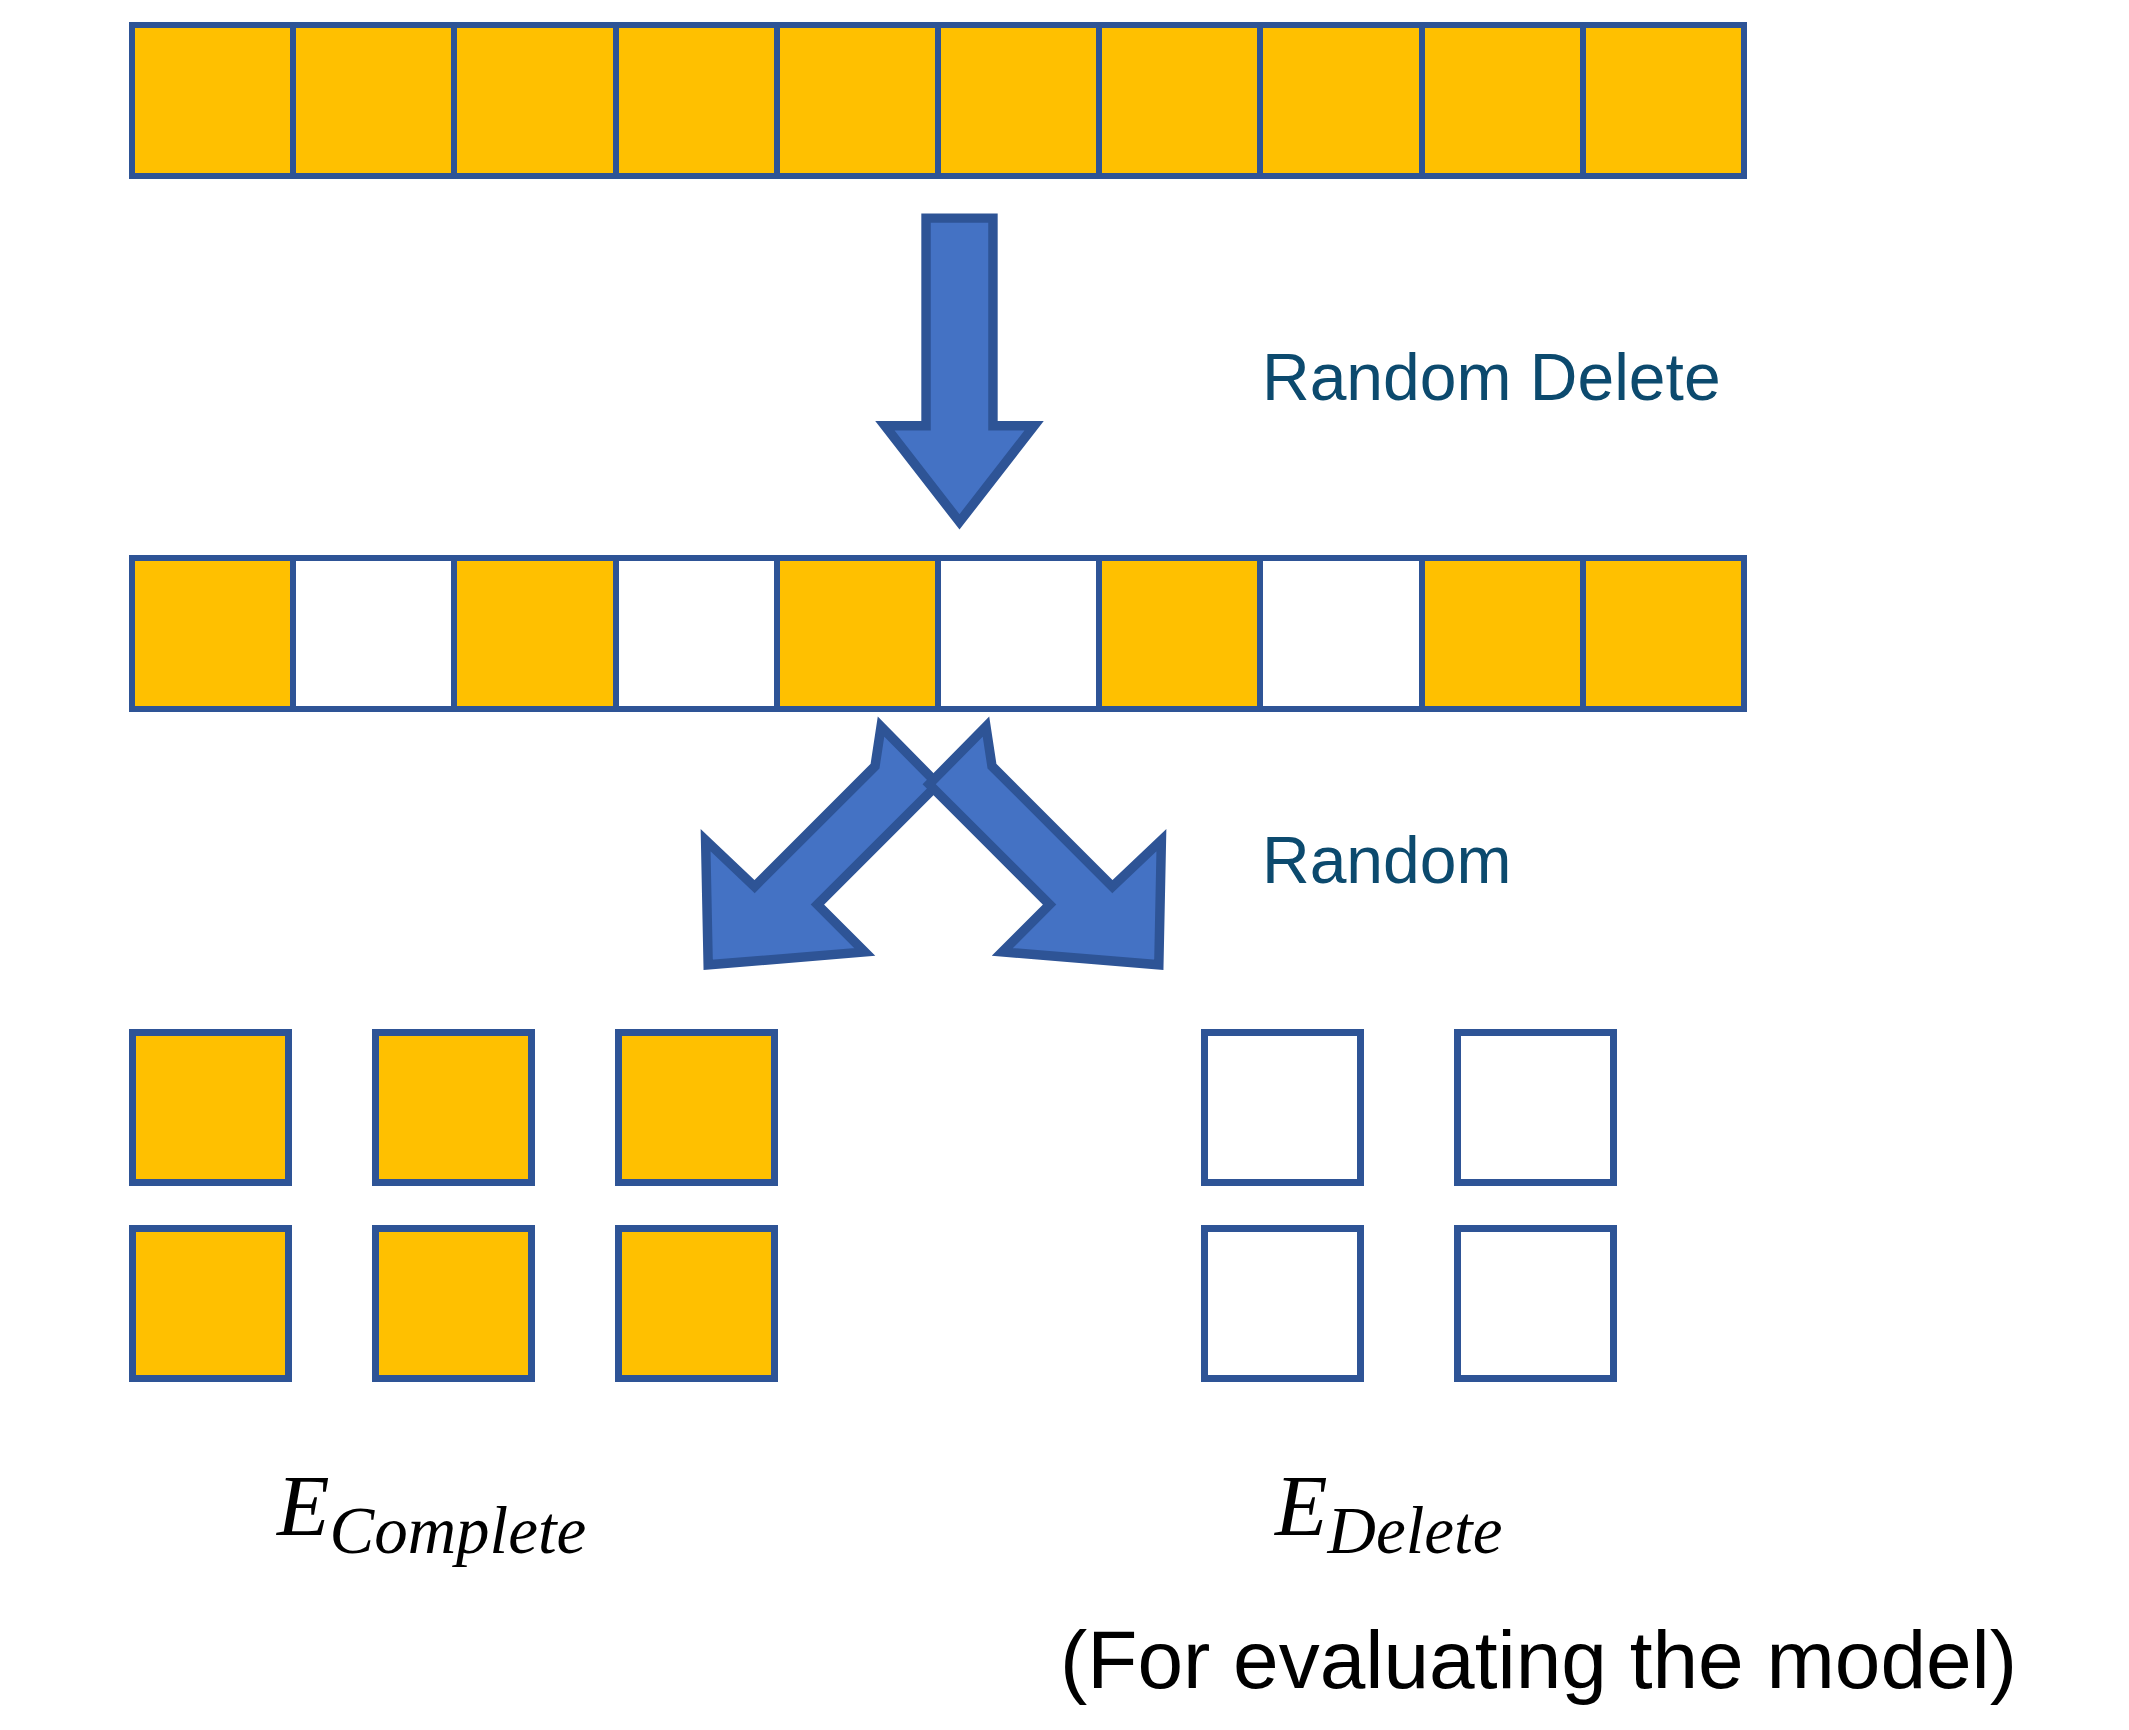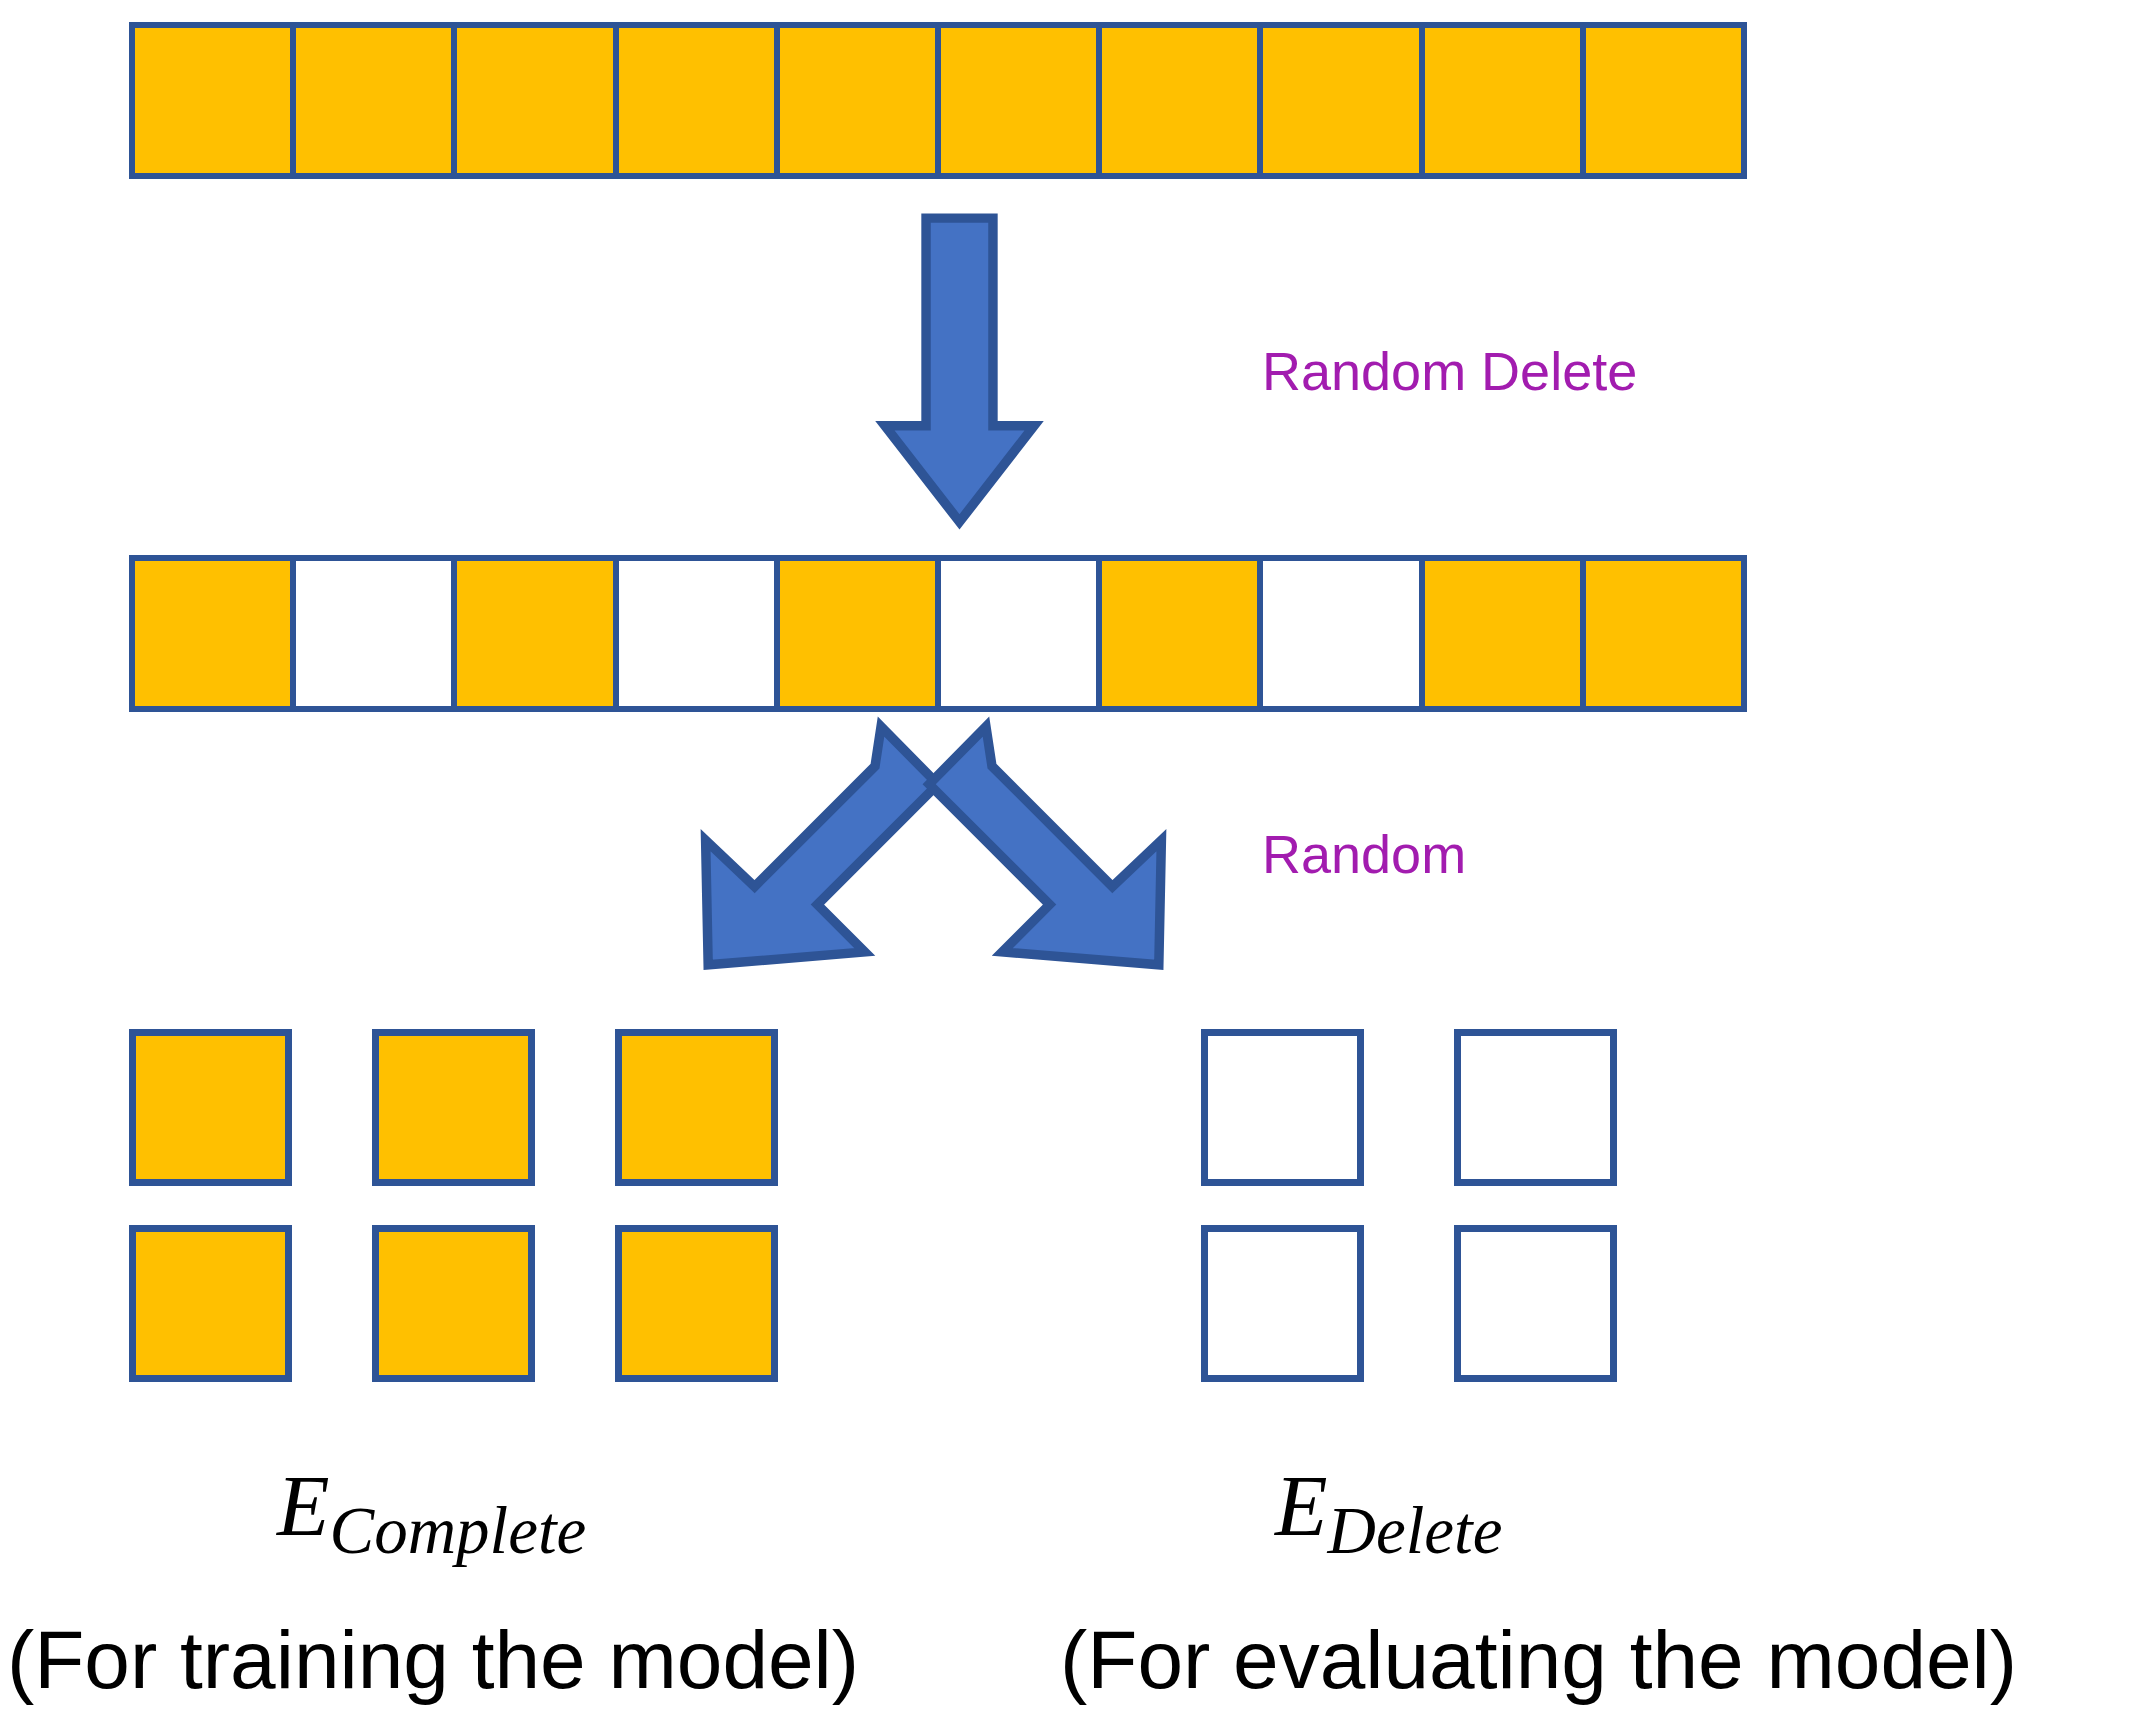--- a/index.html
+++ b/index.html
@@ -55,9 +55,9 @@
   
   .process-label {
     position: absolute;
-    color: #a21caf;
+    color: #0c4a6e;
     font-family: "Liberation Sans", sans-serif;
-    font-size: 54px;
+    font-size: 66px;
     line-height: 1.05;
     white-space: nowrap;
   }

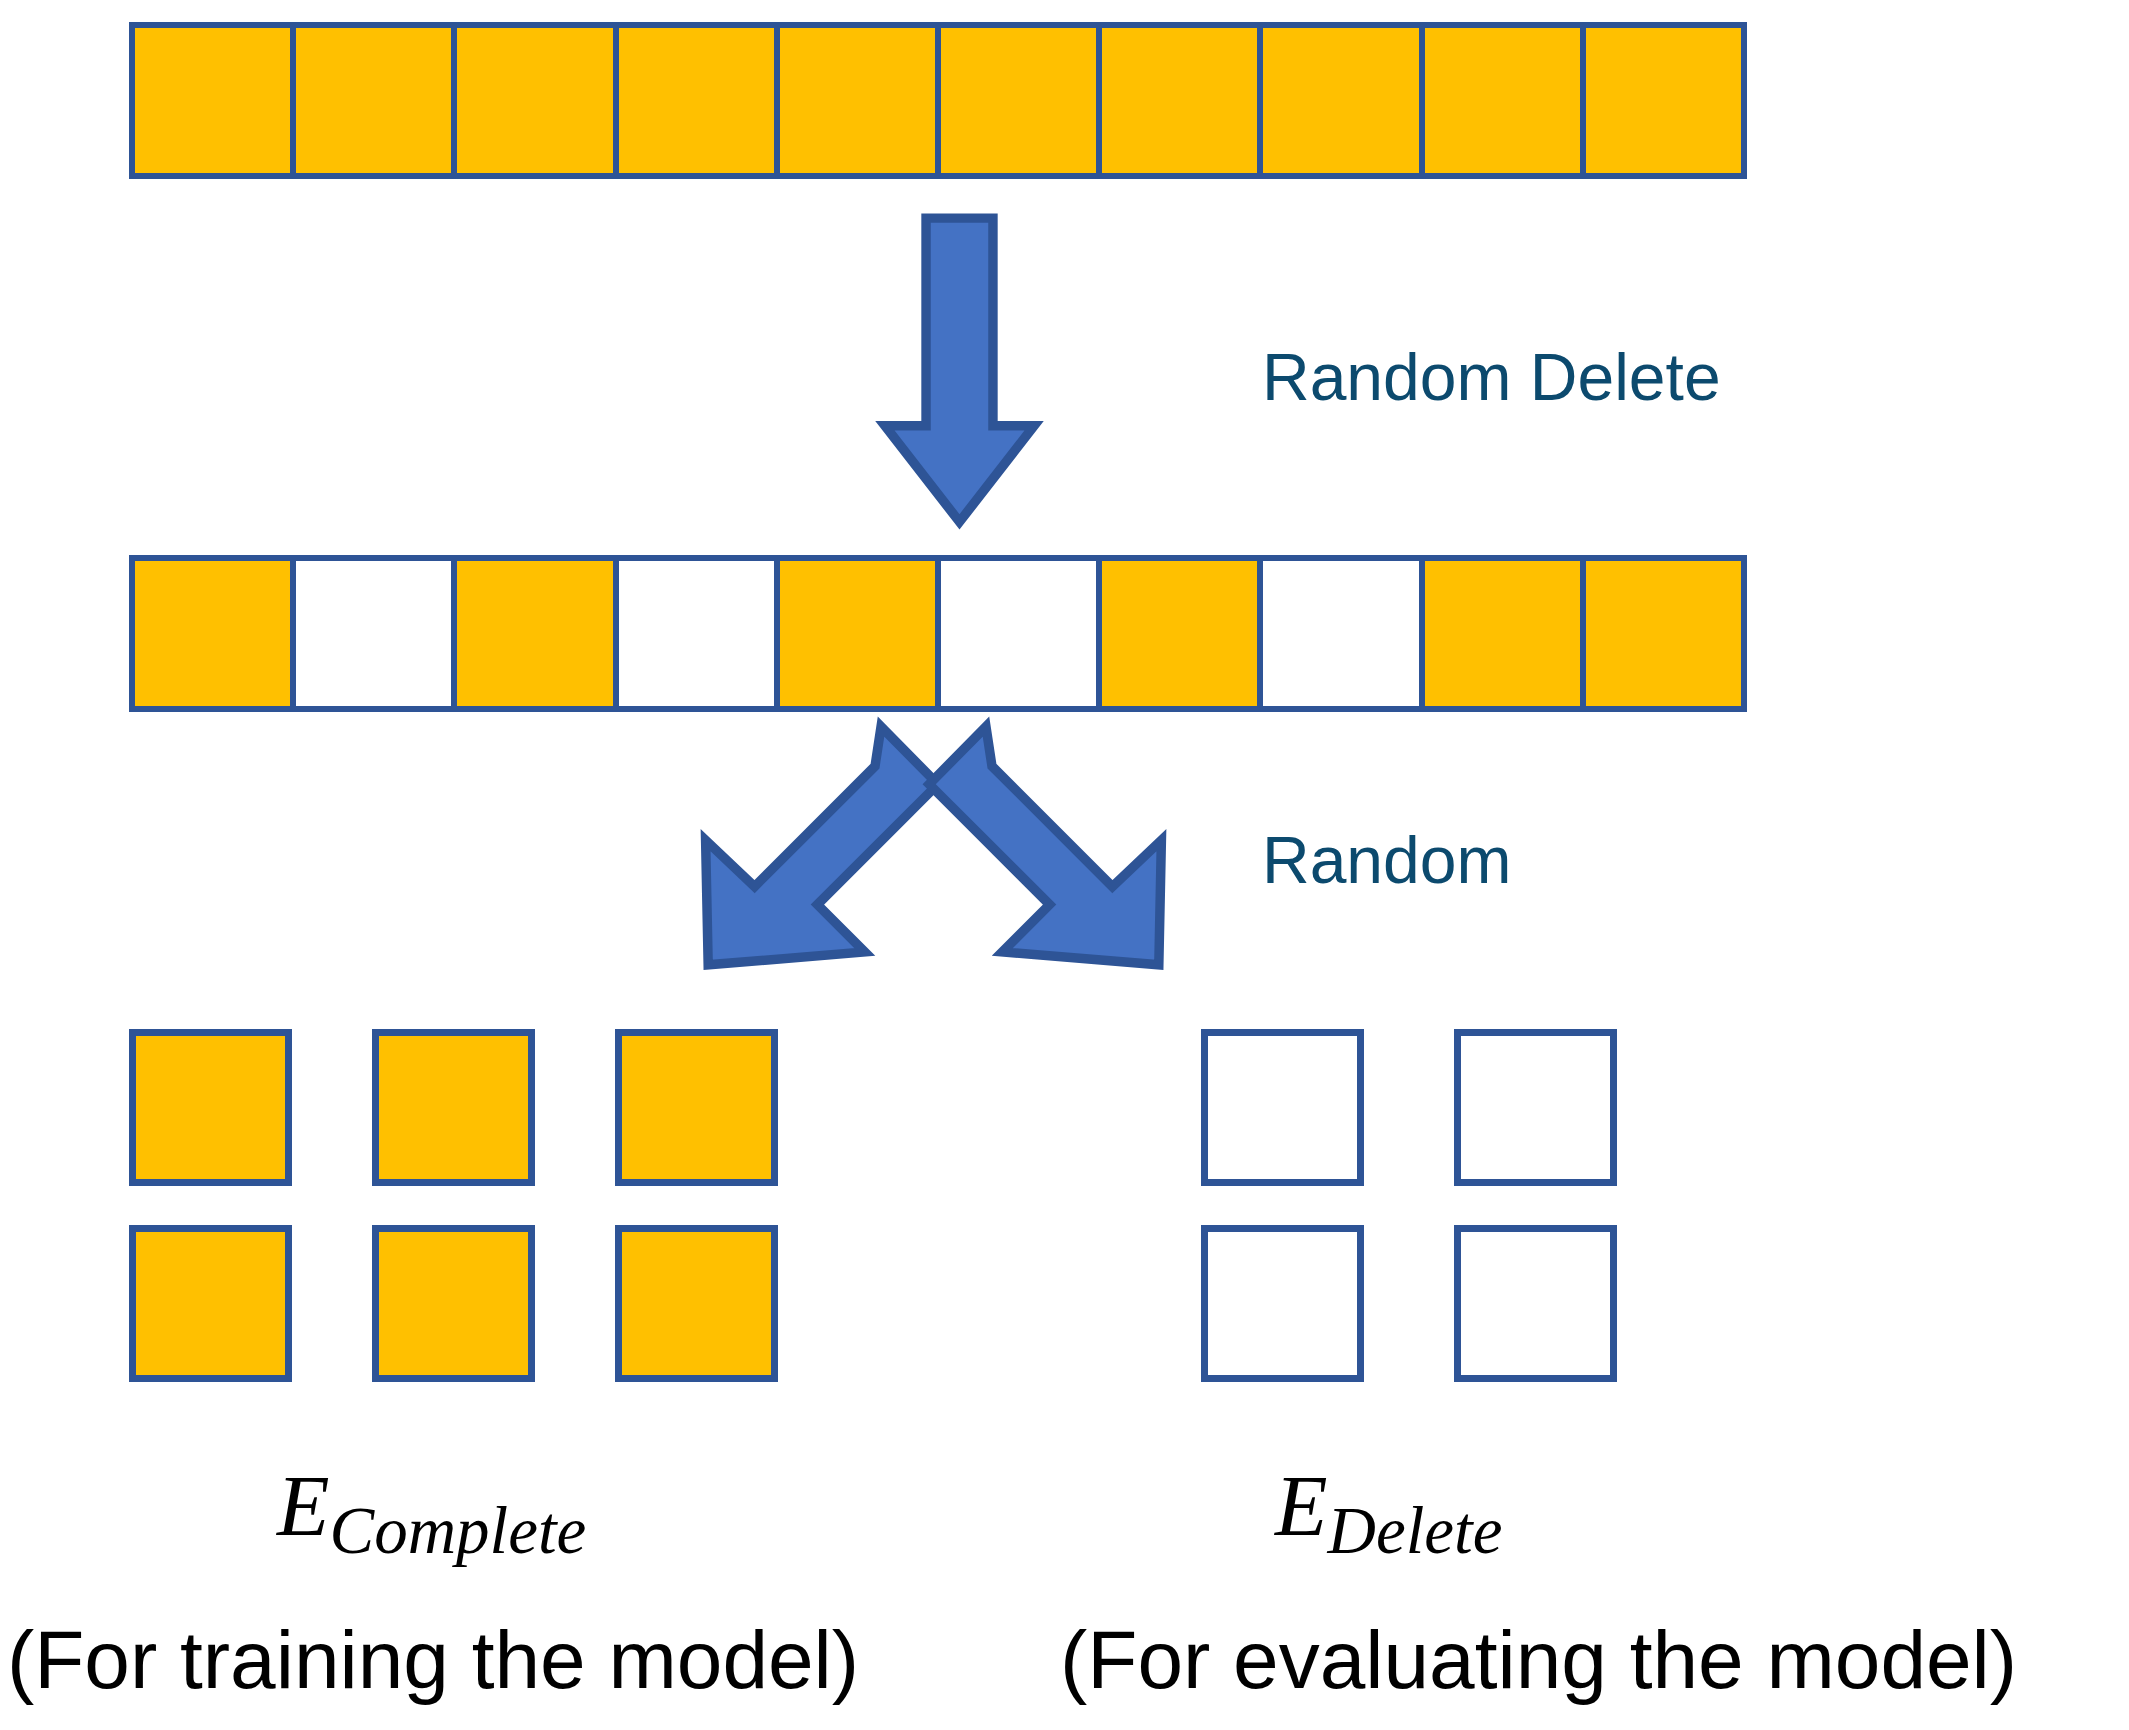--- a/index.html
+++ b/index.html
@@ -194,7 +194,6 @@
     <span>E</span><span class="sub">Delete</span>
   </div>
 
-  <div class="caption" id="caption-complete">(For training the model)</div>
 
   <div class="caption" id="caption-missing">(For evaluating the model)</div>
 

